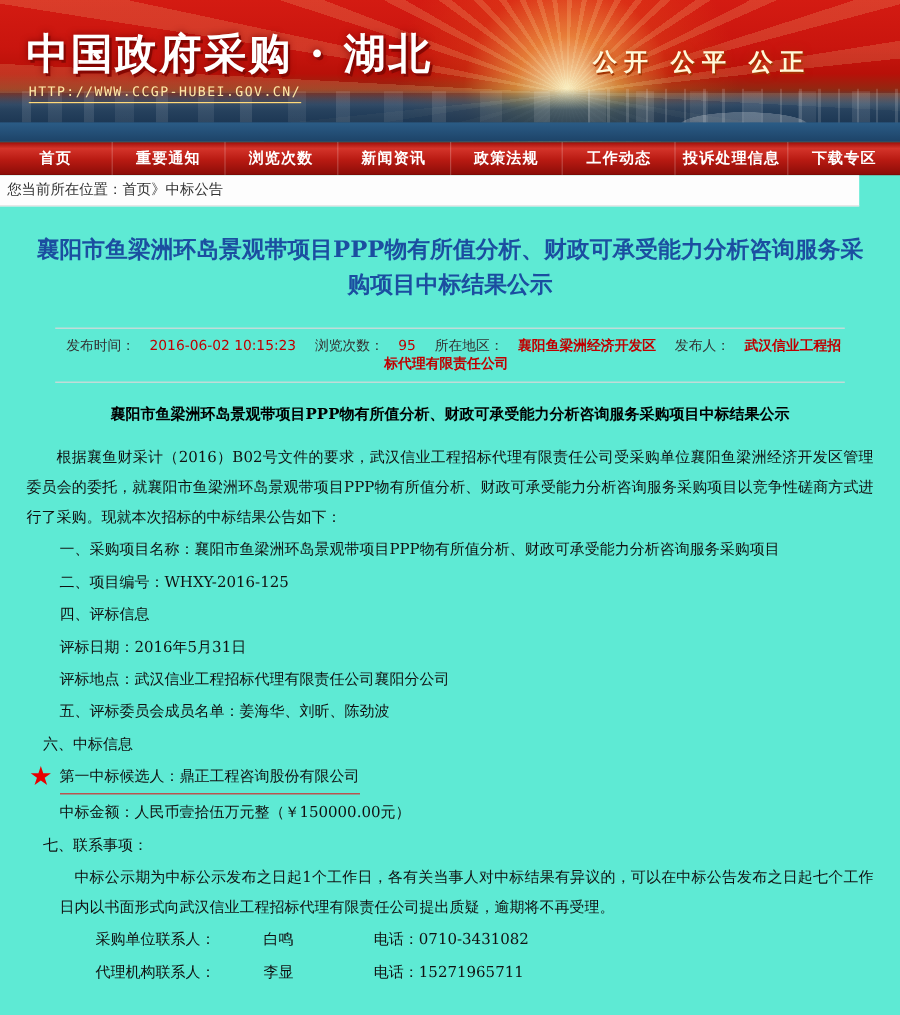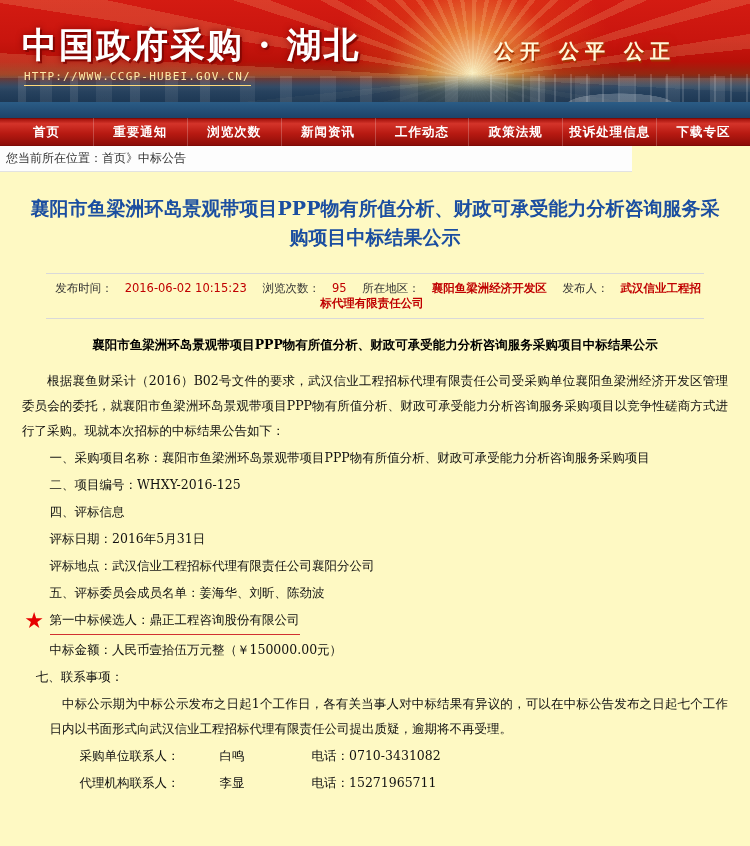--- a/index.html
+++ b/index.html
@@ -9,7 +9,7 @@
     background: #ffffff;
     font-family: "DejaVu Sans", "Liberation Sans", sans-serif;
   }
-  .page { width: 750px; height: 846px; position: relative; overflow: hidden; background:#fef9c3; }
+  .page { width: 750px; height: 846px; position: relative; overflow: hidden; background:#5eead4; }
 
   
   .banner {

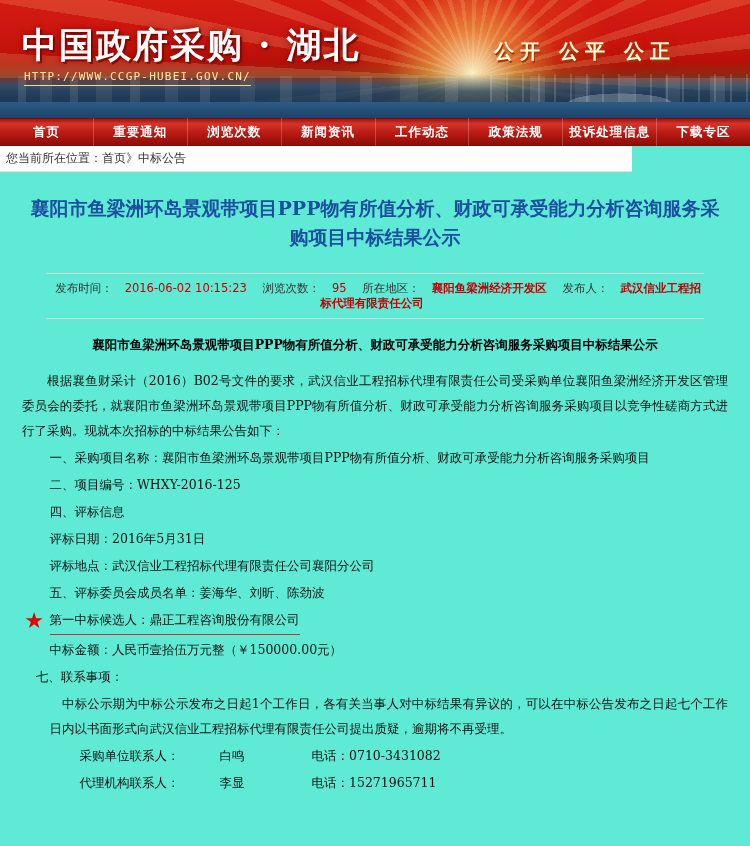--- a/index.html
+++ b/index.html
@@ -214,8 +214,8 @@
     <div class="nav-item">重要通知</div>
     <div class="nav-item">浏览次数</div>
     <div class="nav-item">新闻资讯</div>
+    <div class="nav-item">政策法规</div>
     <div class="nav-item">工作动态</div>
-    <div class="nav-item">政策法规</div>
     <div class="nav-item">投诉处理信息</div>
     <div class="nav-item">下载专区</div>
   </div>

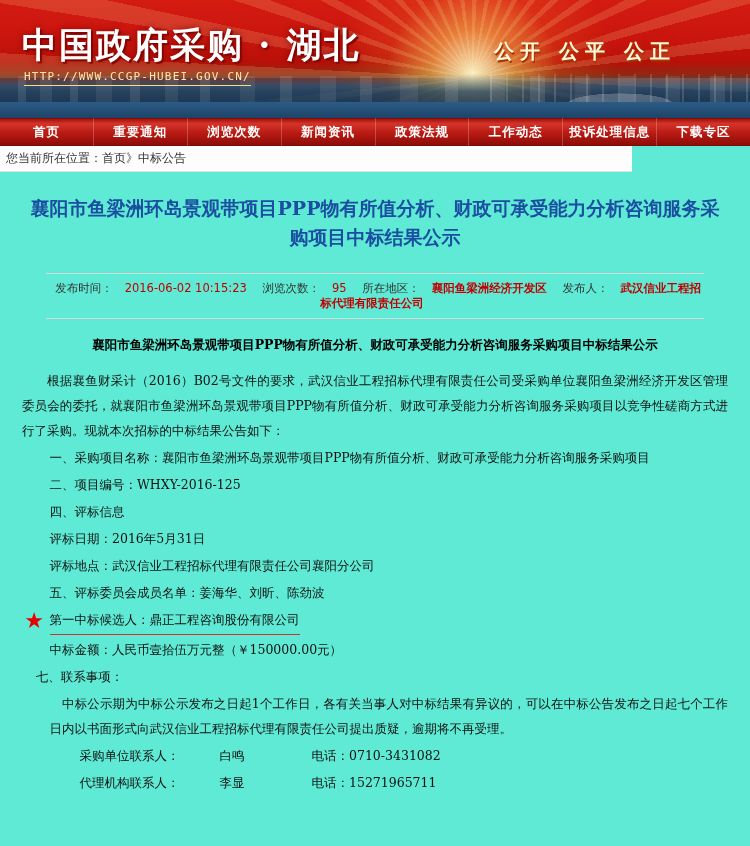--- a/index.html
+++ b/index.html
@@ -114,7 +114,7 @@
 
   
   .crumb {
-    width: 632px; height: 26px;
+    width: 716px; height: 26px;
     background: #fdfdfd;
     border-bottom: 1px solid #e2e2e2;
     display: flex; align-items: center;

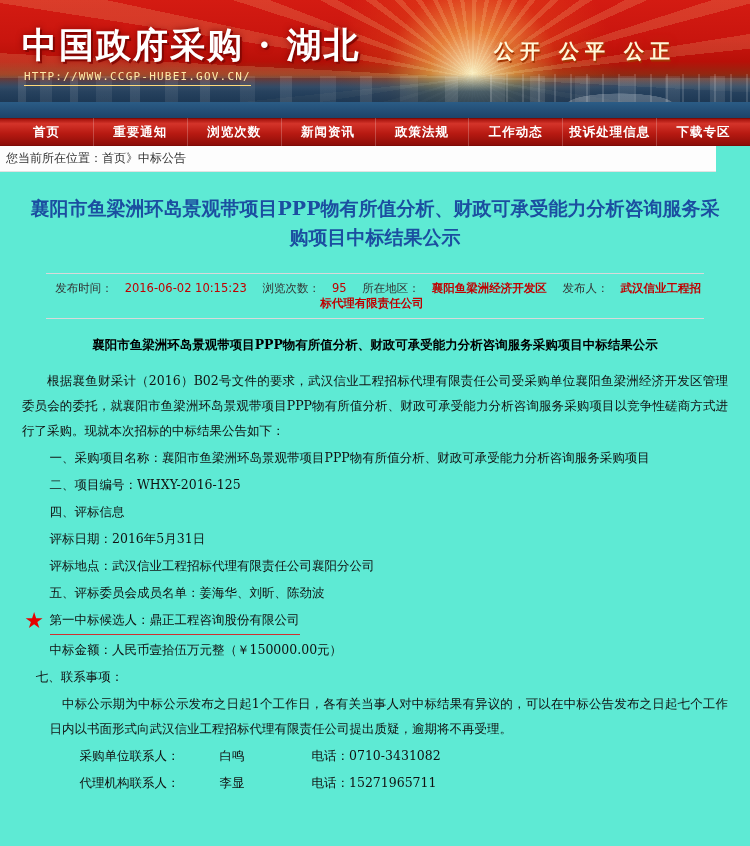--- a/index.html
+++ b/index.html
@@ -260,6 +260,7 @@
         <span>五、评标委员会成员名单：</span><span>姜海华、刘昕、陈劲波</span>
       </div>
 
+      <div class="line" style="padding-left:1.1em;">六、中标信息</div>
 
       <div class="award-row">
         <span class="star">★</span>

